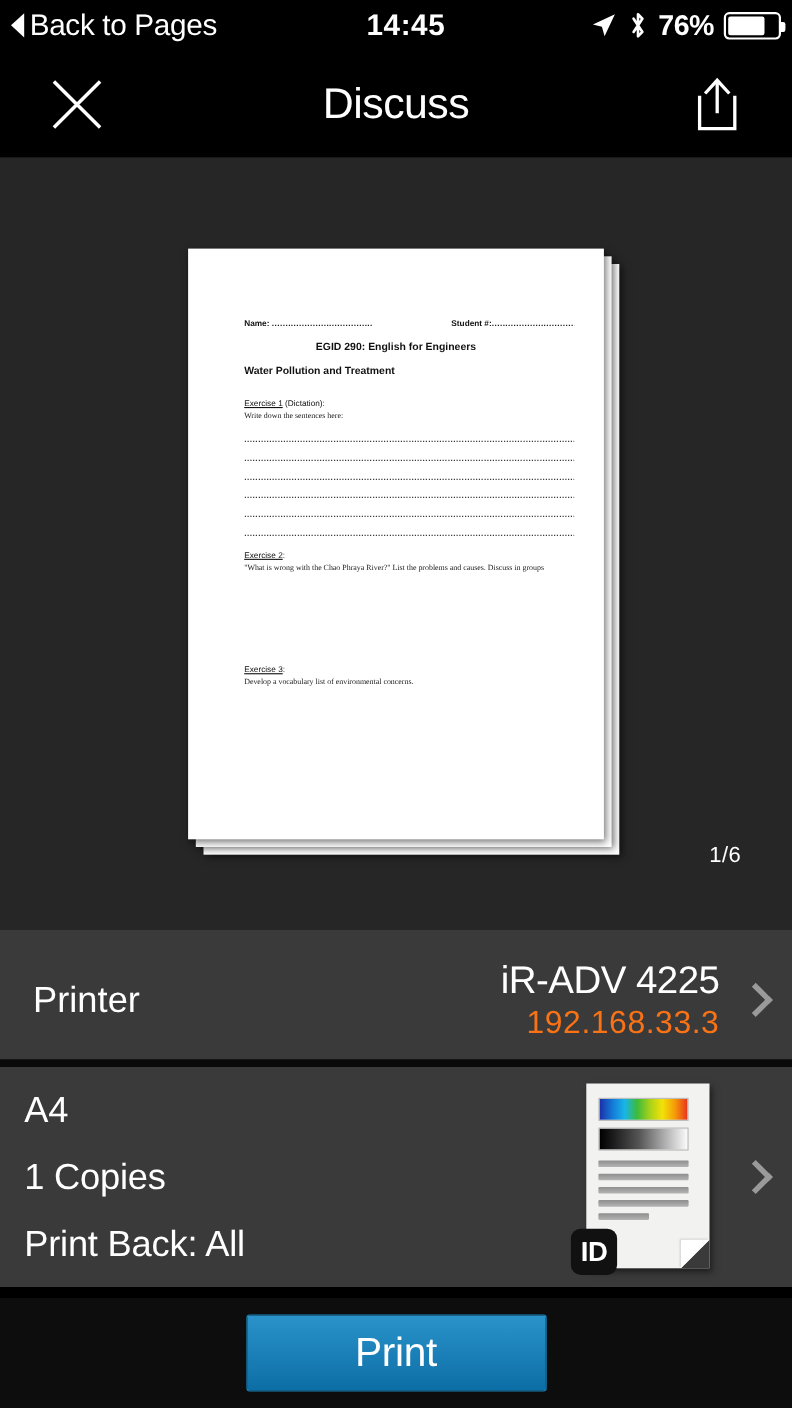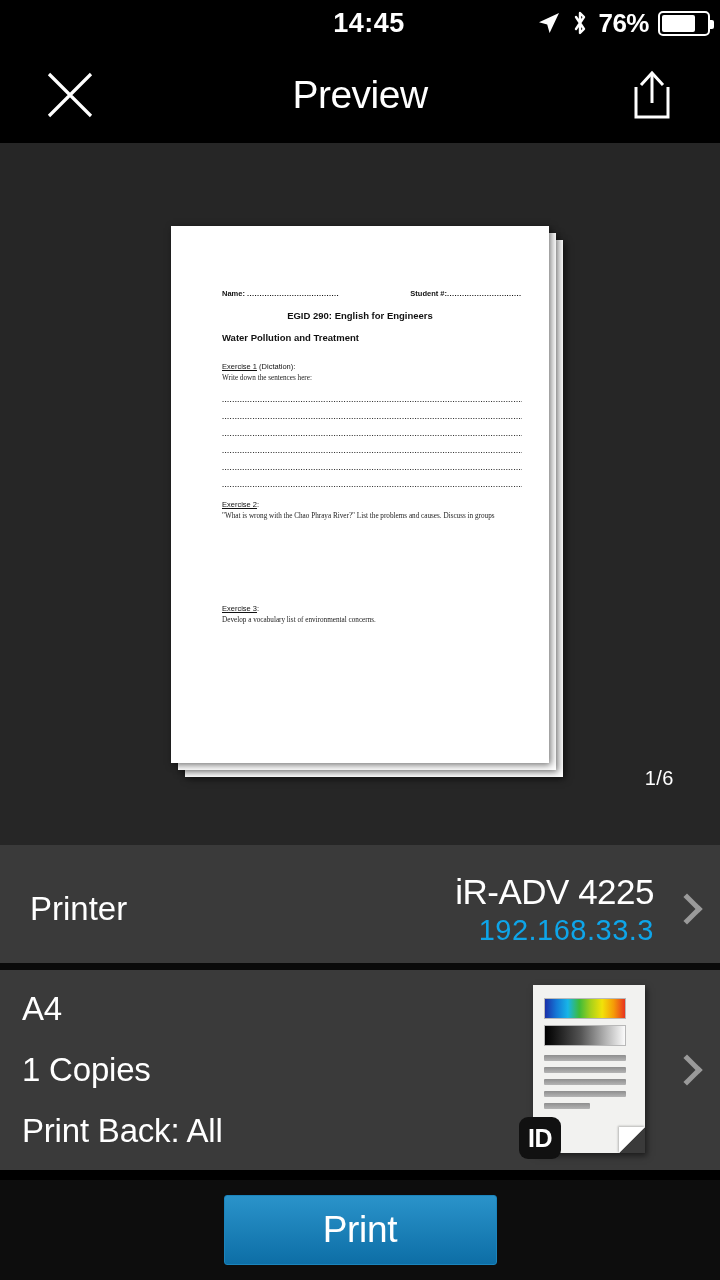--- a/index.html
+++ b/index.html
@@ -265,6 +265,10 @@
 <body>
 
 <div class="statusbar">
+  <div class="sb-left">
+    <div class="sb-back-tri"></div>
+    <span class="sb-back-label">Back to Pages</span>
+  </div>
   <div class="sb-time">14:45</div>
   <div class="sb-right">
     <svg width="26" height="26" viewBox="0 0 26 26">

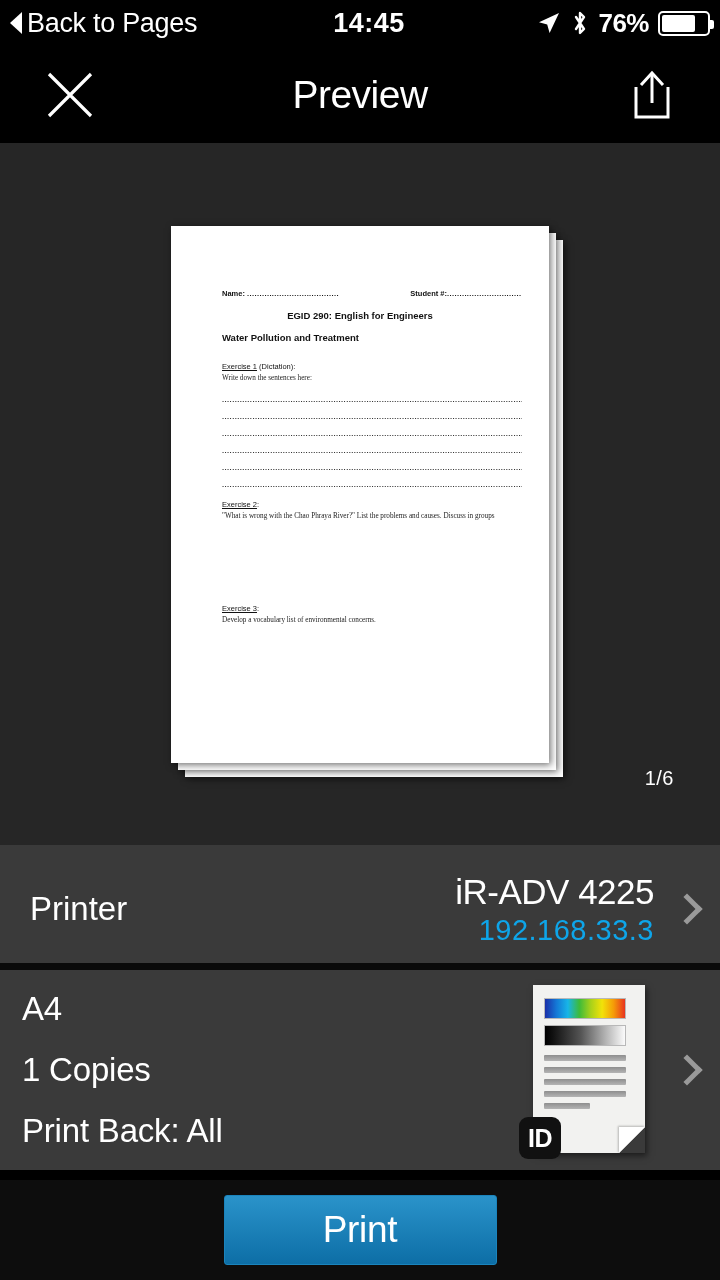--- a/index.html
+++ b/index.html
@@ -290,7 +290,7 @@
       <path d="M5 5 L47 47 M47 5 L5 47" stroke="#fff" stroke-width="3.2" fill="none" stroke-linecap="butt"></path>
     </svg>
   </div>
-  <div class="nav-title">Preview</div>
+  <div class="nav-title">Discuss</div>
   <div class="nav-share">
     <svg width="46" height="54" viewBox="0 0 46 54">
       <path d="M7 19 L7 49 L39 49 L39 19" stroke="#fff" stroke-width="3" fill="none"></path>

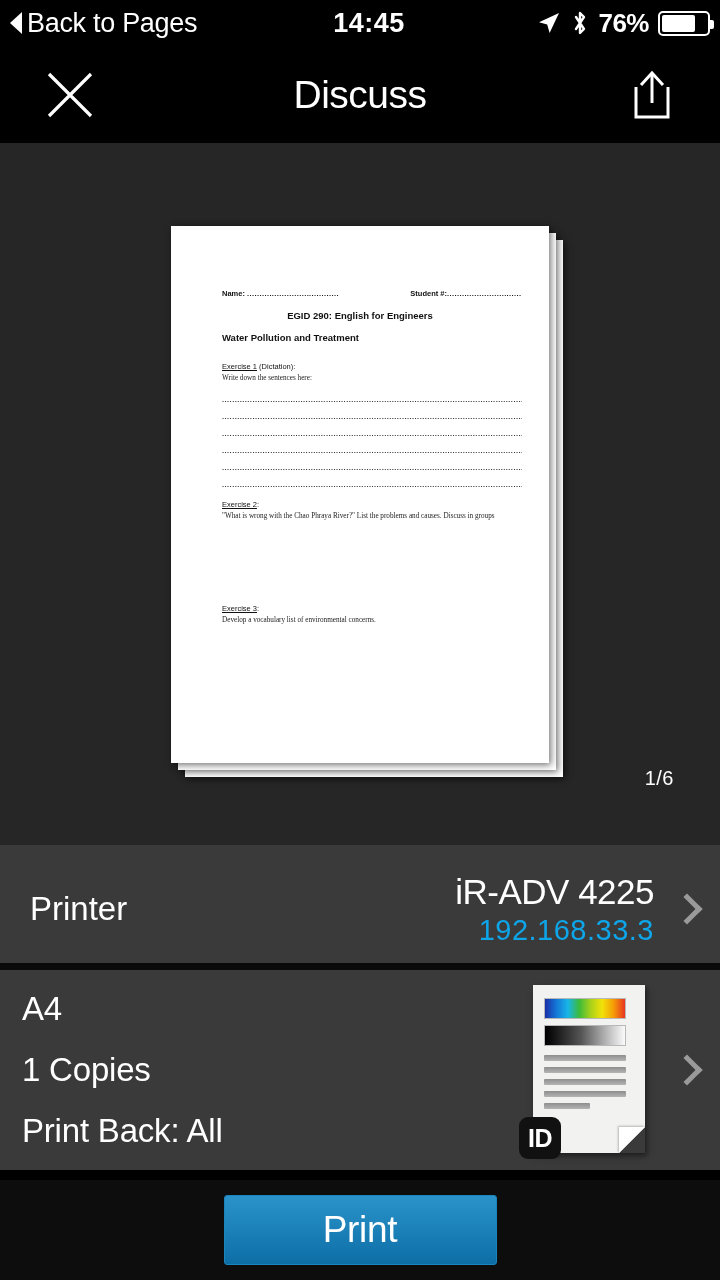--- a/index.html
+++ b/index.html
@@ -167,7 +167,7 @@
     margin-right:20px;
   }
   .printer-name { color:#fff; font-size:35px; letter-spacing:-0.5px; }
-  .printer-ip   { color:#0ea5e9; font-size:29px; letter-spacing:0.5px; }
+  .printer-ip   { color:#f97316; font-size:29px; letter-spacing:0.5px; }
 
   .chev {
     width:20px; height:34px;

